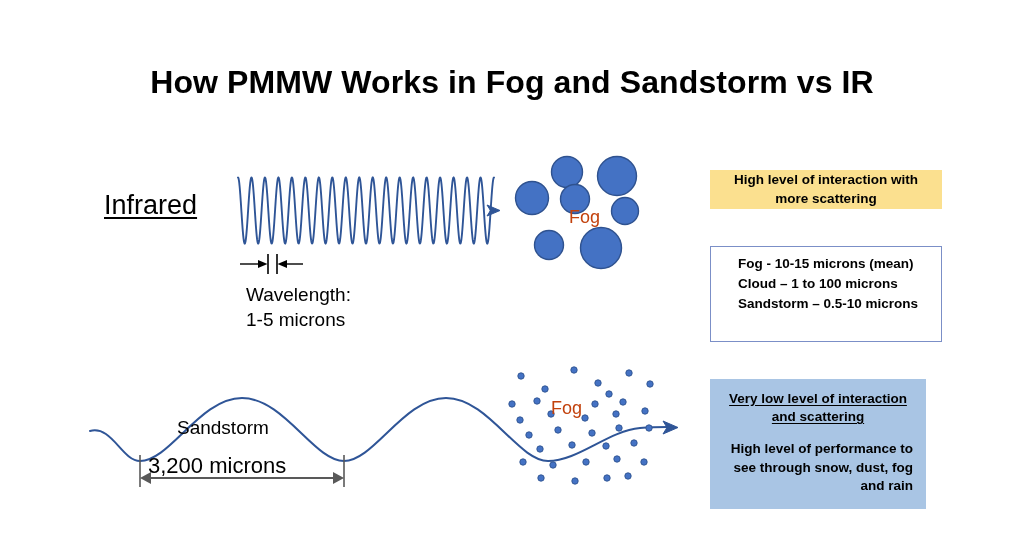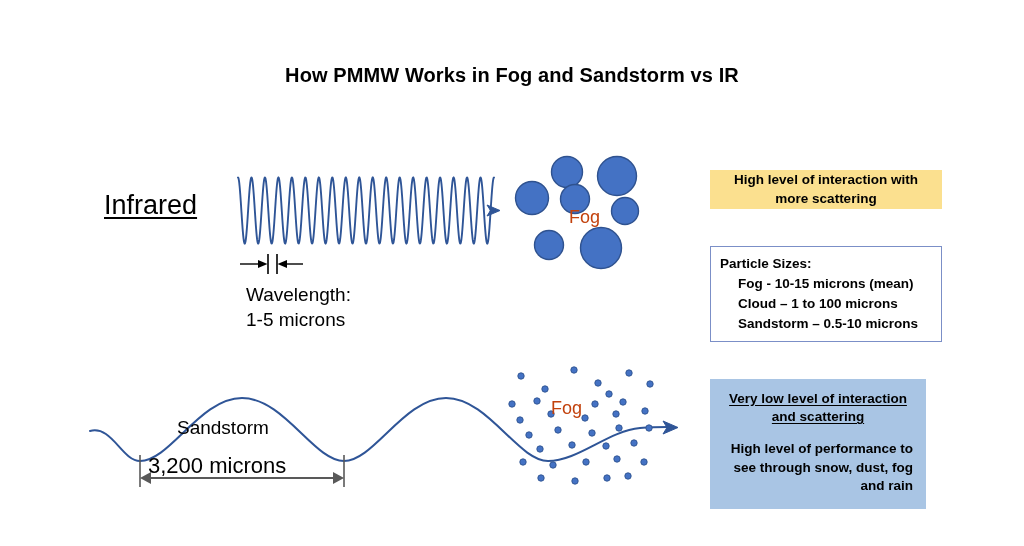--- a/index.html
+++ b/index.html
@@ -9,7 +9,7 @@
 
   .title{
     position:absolute;left:0;top:64px;width:1024px;text-align:center;
-    font-size:20px;font-weight:bold;letter-spacing:.1px;color:#000;
+    font-size:32px;font-weight:bold;letter-spacing:.1px;color:#000;
   }
 
   .wavelabel{

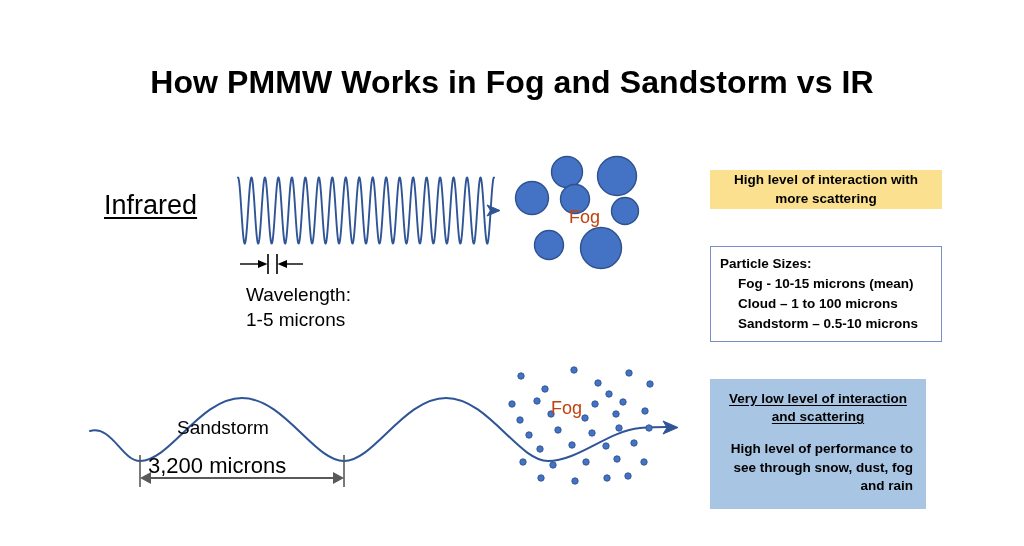--- a/index.html
+++ b/index.html
@@ -178,7 +178,6 @@
   </div>
 
   <div class="panel" id="box-particles">
-    <div>Particle Sizes:</div>
     <div class="ind">Fog -  10-15 microns (mean)</div>
     <div class="ind">Cloud – 1 to 100 microns</div>
     <div class="ind">Sandstorm – 0.5-10 microns</div>

